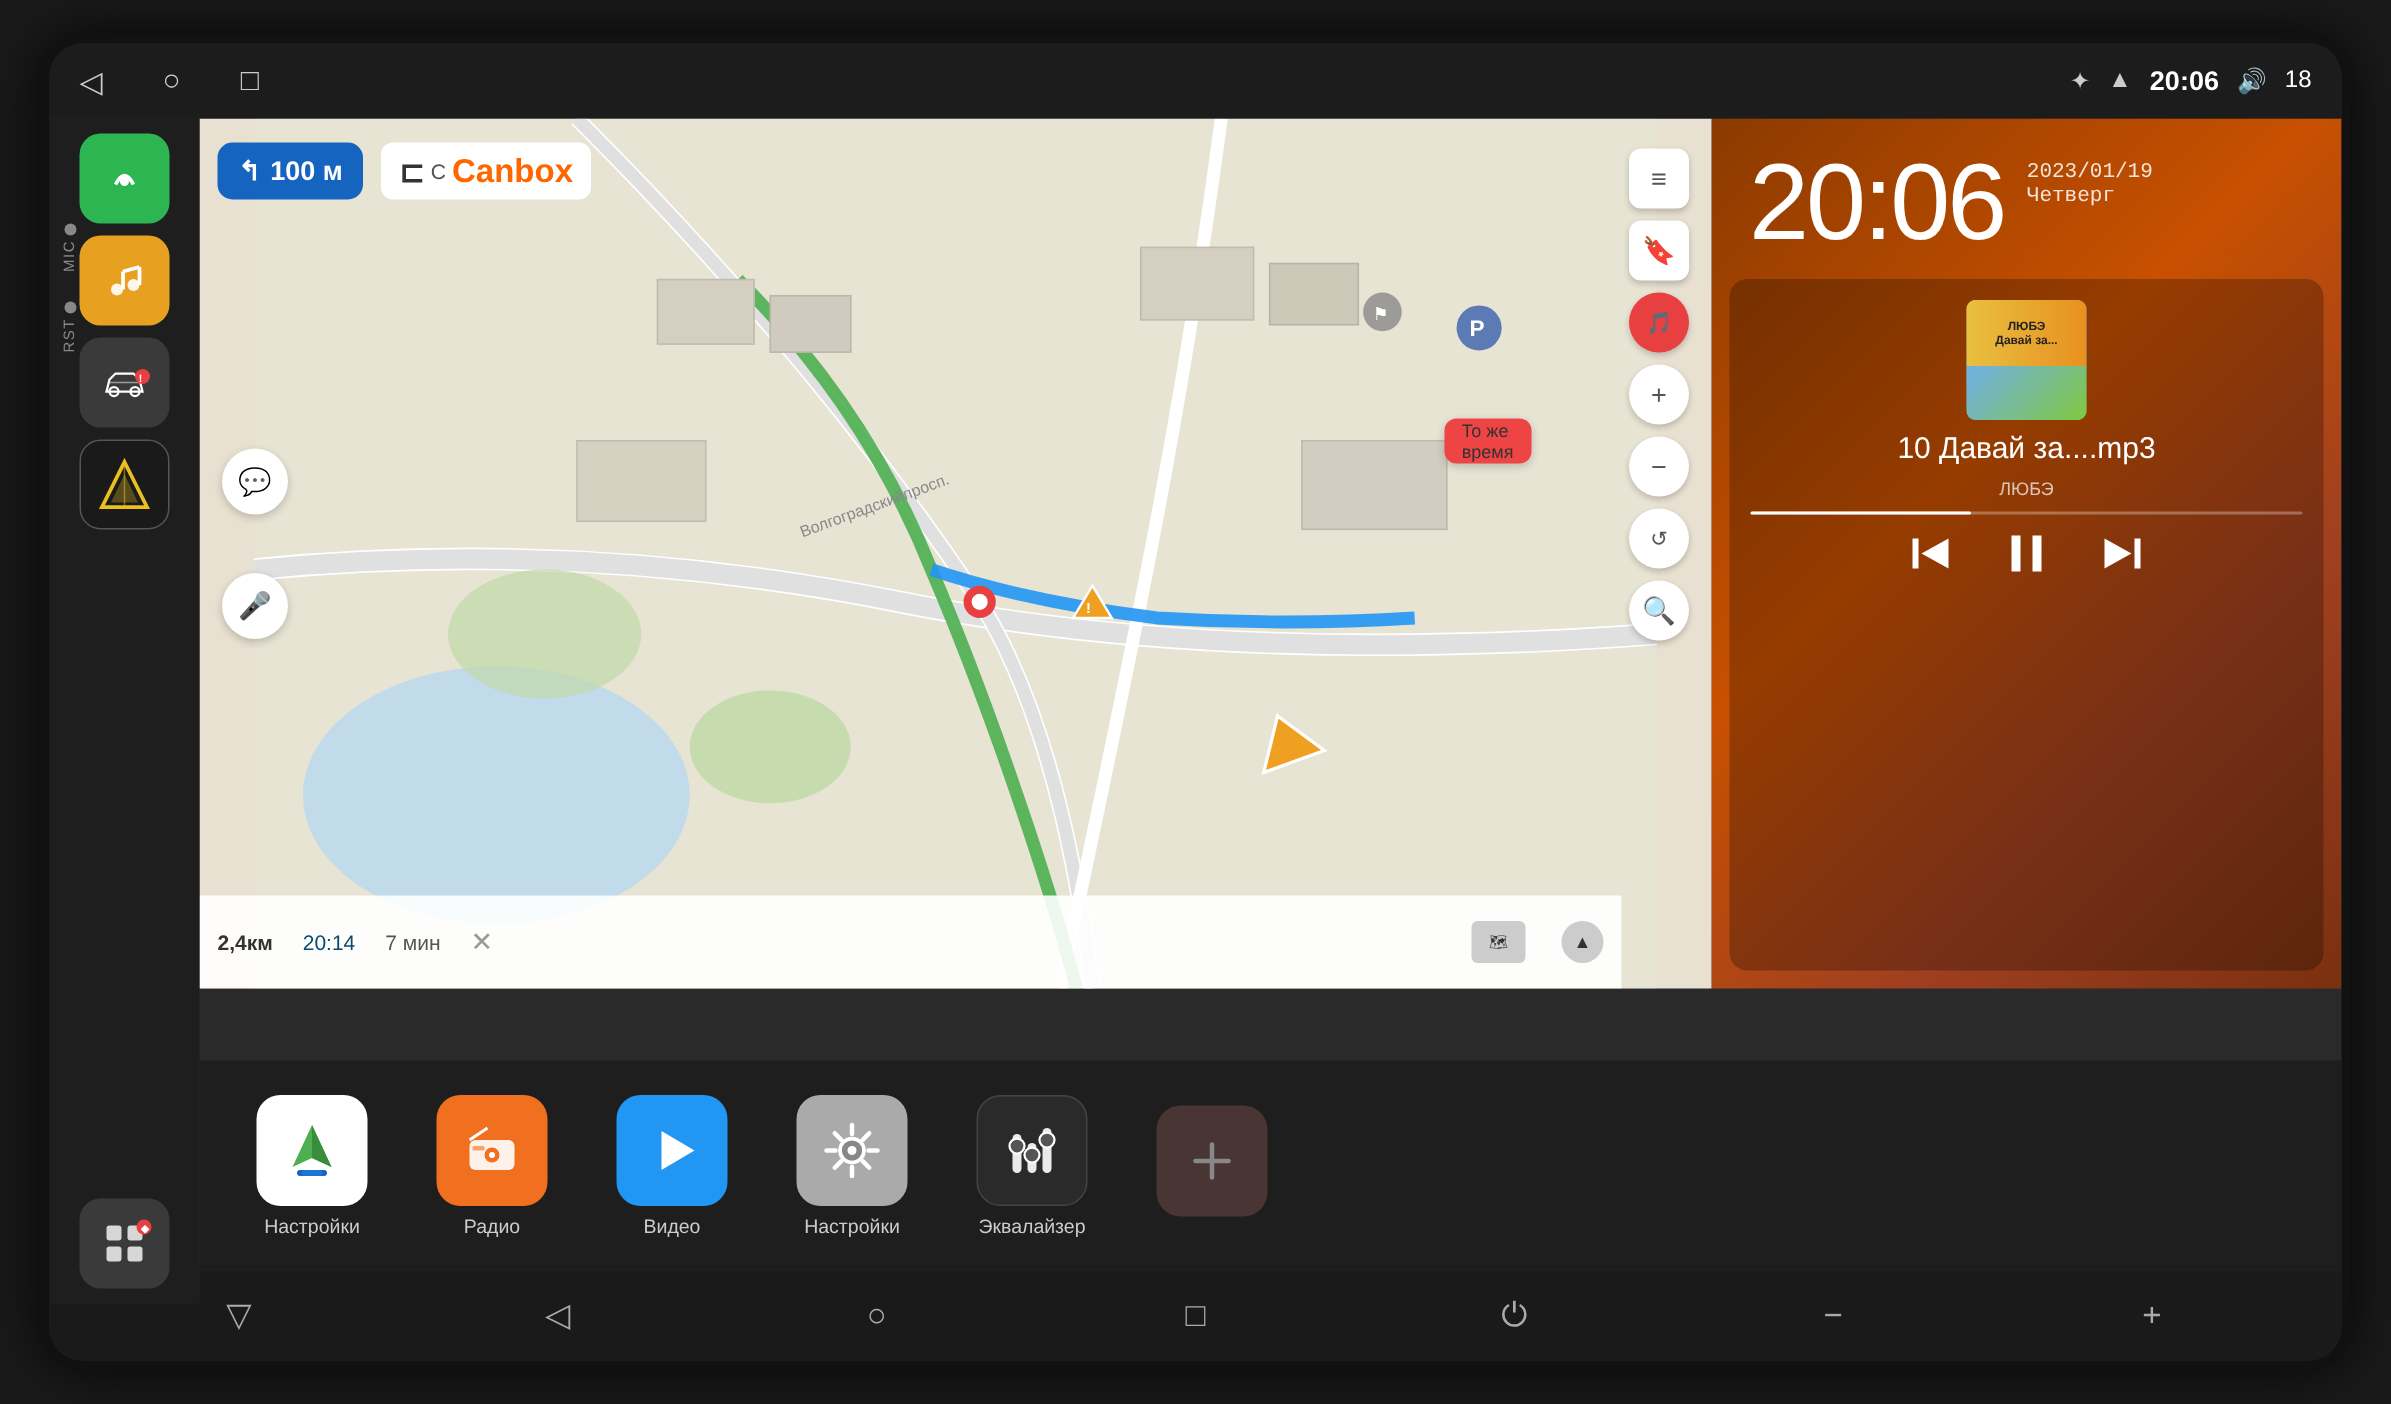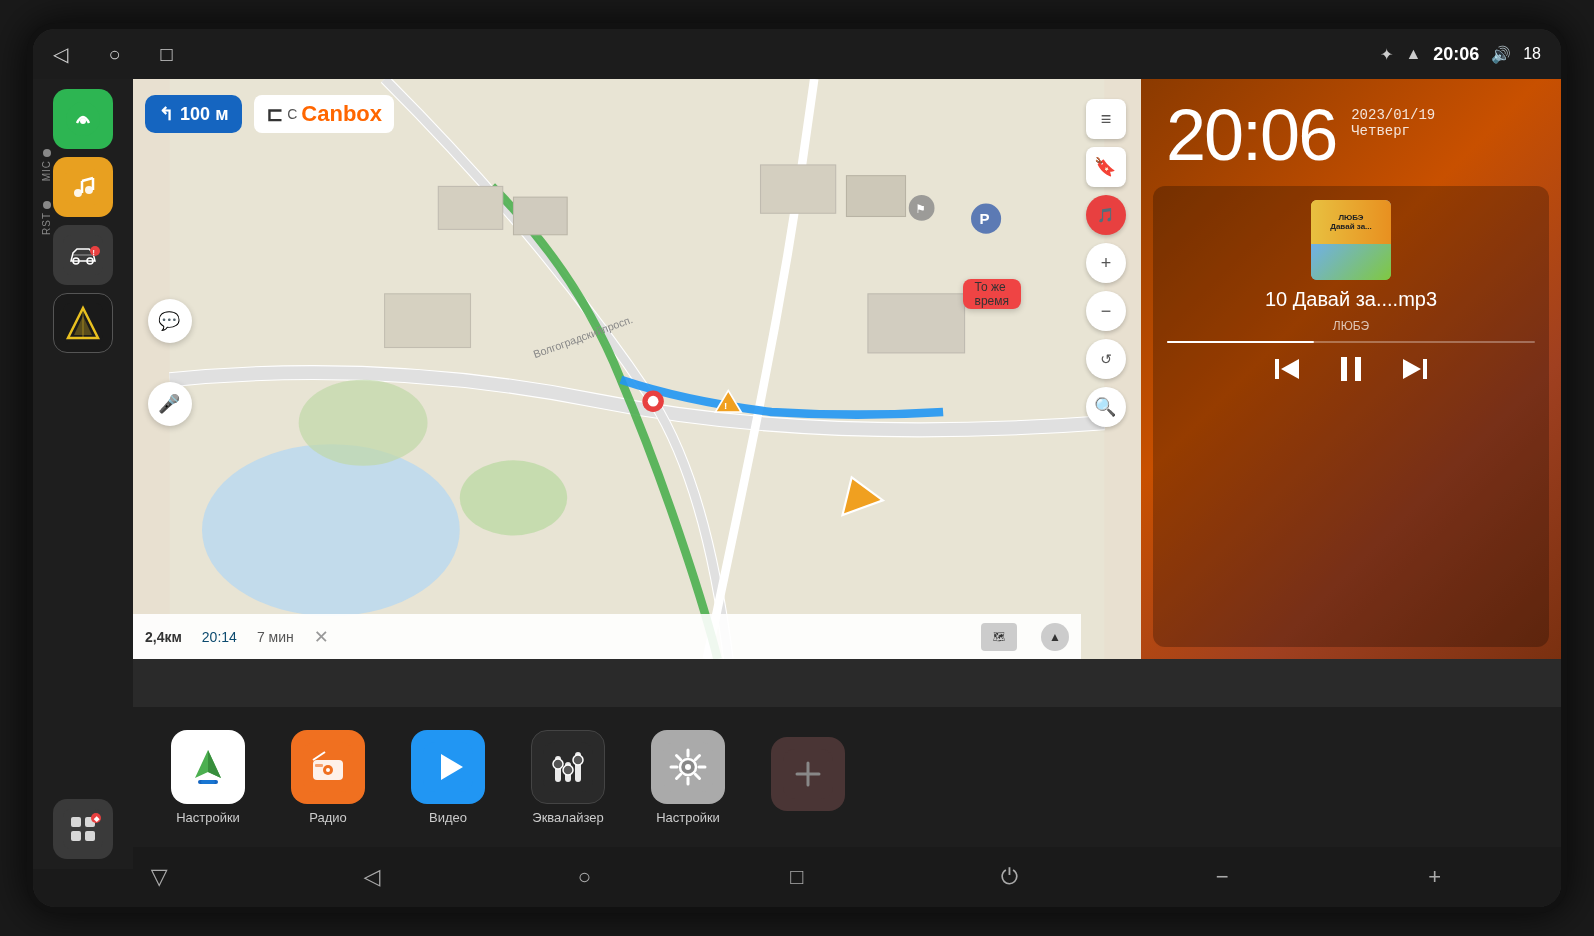--- a/index.html
+++ b/index.html
@@ -197,7 +197,7 @@
       bottom: 0;
       left: 0;
       right: 60px;
-      height: 45px;
+      height: 62px;
       background: rgba(255,255,255,0.9);
       display: flex;
       align-items: center;

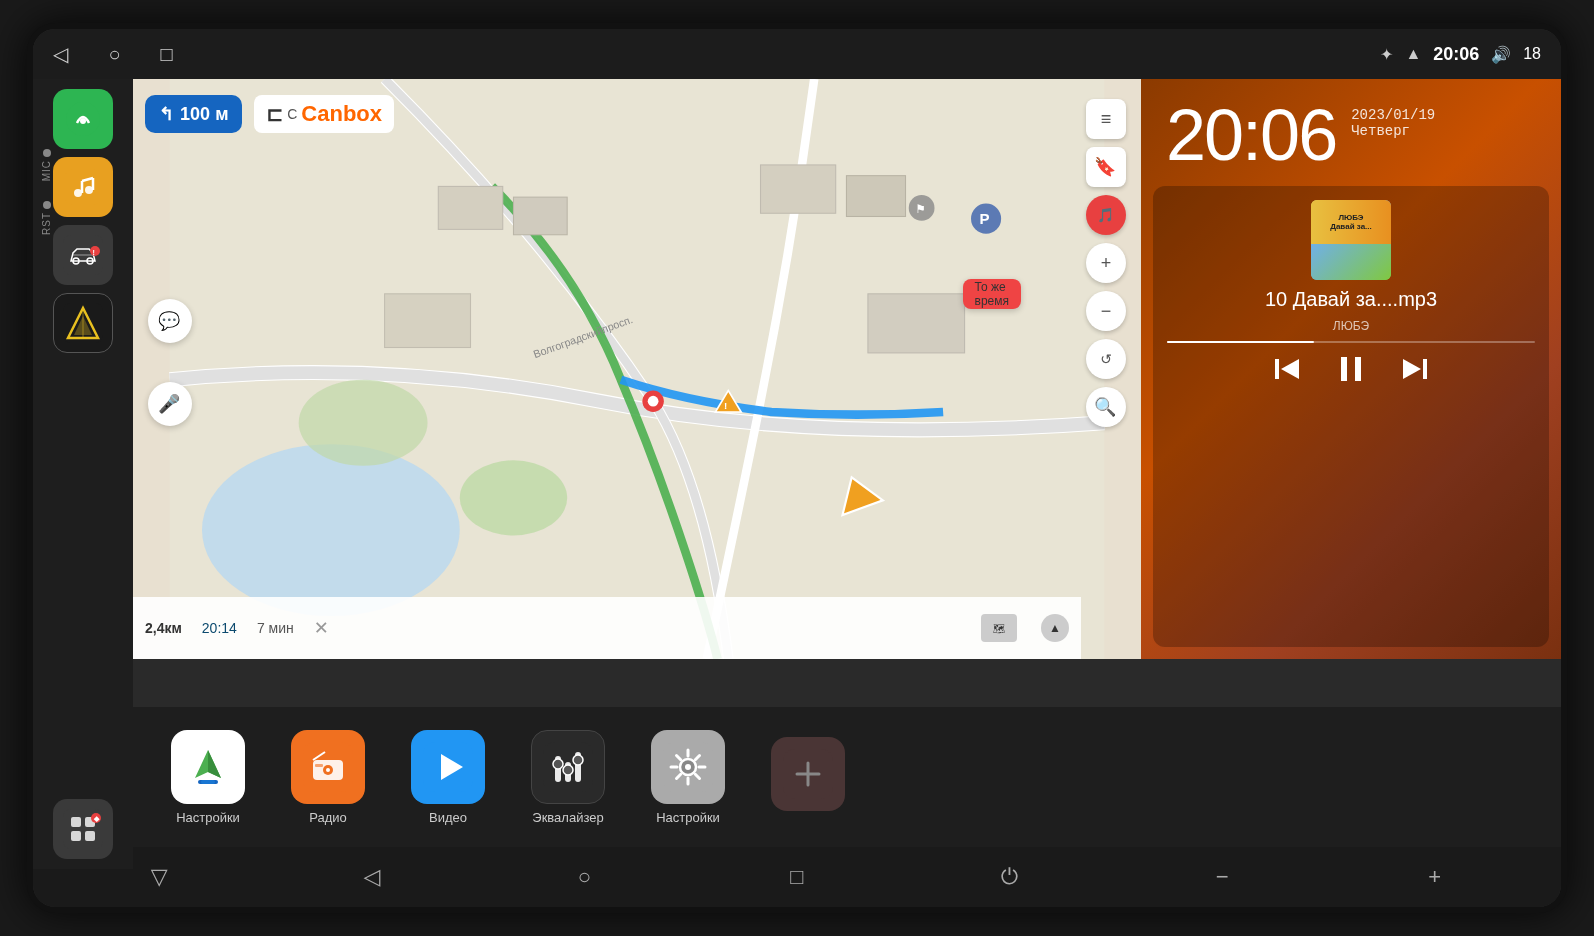--- a/index.html
+++ b/index.html
@@ -790,22 +790,6 @@
 
 
     <div class="app-icon-wrapper">
-      <div class="app-icon equalizer">
-        <svg width="50" height="50" viewBox="0 0 50 50">
-          <rect width="50" height="50" rx="12" fill="#2a2a2a"></rect>
-          <rect x="12" y="14" width="6" height="26" rx="3" fill="white" opacity="0.9"></rect>
-          <rect x="22" y="20" width="6" height="20" rx="3" fill="white" opacity="0.9"></rect>
-          <rect x="32" y="10" width="6" height="30" rx="3" fill="white" opacity="0.9"></rect>
-
-          <circle cx="15" cy="22" r="5" fill="#555" stroke="white" stroke-width="1.5"></circle>
-          <circle cx="25" cy="28" r="5" fill="#555" stroke="white" stroke-width="1.5"></circle>
-          <circle cx="35" cy="18" r="5" fill="#555" stroke="white" stroke-width="1.5"></circle>
-        </svg>
-      </div>
-      <span class="app-label">Эквалайзер</span>
-    </div>
-
-    <div class="app-icon-wrapper">
       <div class="app-icon settings">
         <svg width="50" height="50" viewBox="0 0 50 50">
           <rect width="50" height="50" rx="12" fill="#aaaaaa"></rect>
@@ -828,6 +812,22 @@
     </div>
 
     <div class="app-icon-wrapper">
+      <div class="app-icon equalizer">
+        <svg width="50" height="50" viewBox="0 0 50 50">
+          <rect width="50" height="50" rx="12" fill="#2a2a2a"></rect>
+          <rect x="12" y="14" width="6" height="26" rx="3" fill="white" opacity="0.9"></rect>
+          <rect x="22" y="20" width="6" height="20" rx="3" fill="white" opacity="0.9"></rect>
+          <rect x="32" y="10" width="6" height="30" rx="3" fill="white" opacity="0.9"></rect>
+
+          <circle cx="15" cy="22" r="5" fill="#555" stroke="white" stroke-width="1.5"></circle>
+          <circle cx="25" cy="28" r="5" fill="#555" stroke="white" stroke-width="1.5"></circle>
+          <circle cx="35" cy="18" r="5" fill="#555" stroke="white" stroke-width="1.5"></circle>
+        </svg>
+      </div>
+      <span class="app-label">Эквалайзер</span>
+    </div>
+
+    <div class="app-icon-wrapper">
       <div class="app-icon add" style="background:#4a3535;">
         <svg width="50" height="50" viewBox="0 0 50 50">
           <rect width="50" height="50" rx="12" fill="#4a3535"></rect>

